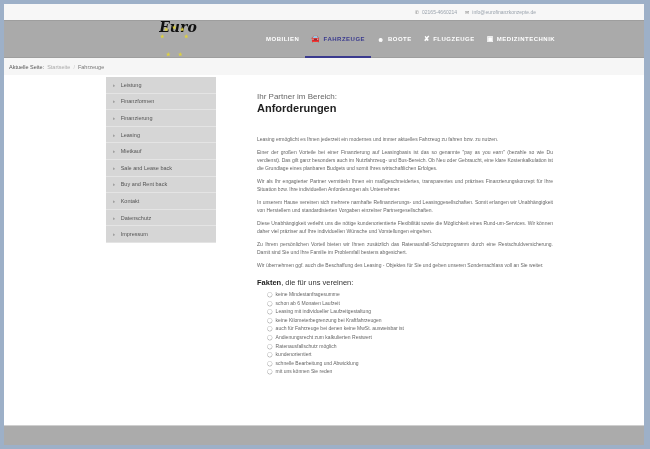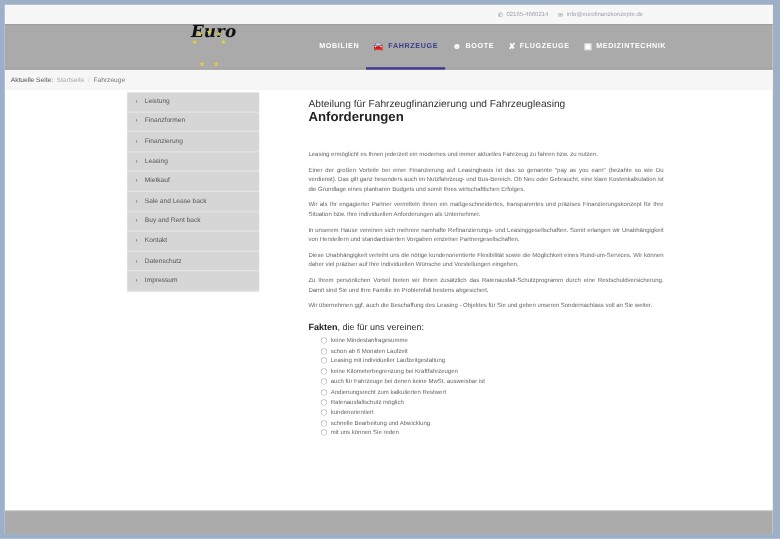--- a/index.html
+++ b/index.html
@@ -185,7 +185,6 @@
   </div>
 
   <div class="content">
-    <div class="h-dept">Abteilung für Fahrzeugfinanzierung und Fahrzeugleasing</div>
     <div class="h-main">Anforderungen</div>
 
     <div class="para first">Leasing ermöglicht es Ihnen jederzeit ein modernes und immer aktuelles Fahrzeug zu fahren bzw. zu nutzen.</div>

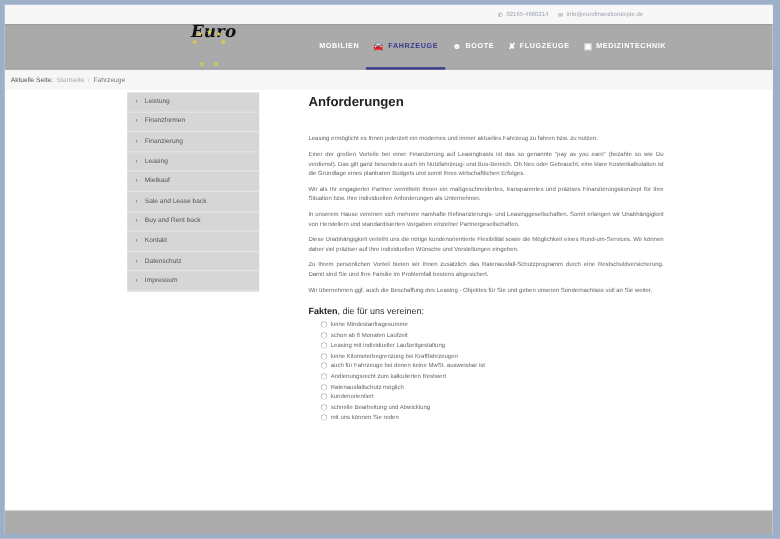--- a/index.html
+++ b/index.html
@@ -185,6 +185,7 @@
   </div>
 
   <div class="content">
+    <div class="h-sub">Ihr Partner im Bereich:</div>
     <div class="h-main">Anforderungen</div>
 
     <div class="para first">Leasing ermöglicht es Ihnen jederzeit ein modernes und immer aktuelles Fahrzeug zu fahren bzw. zu nutzen.</div>

